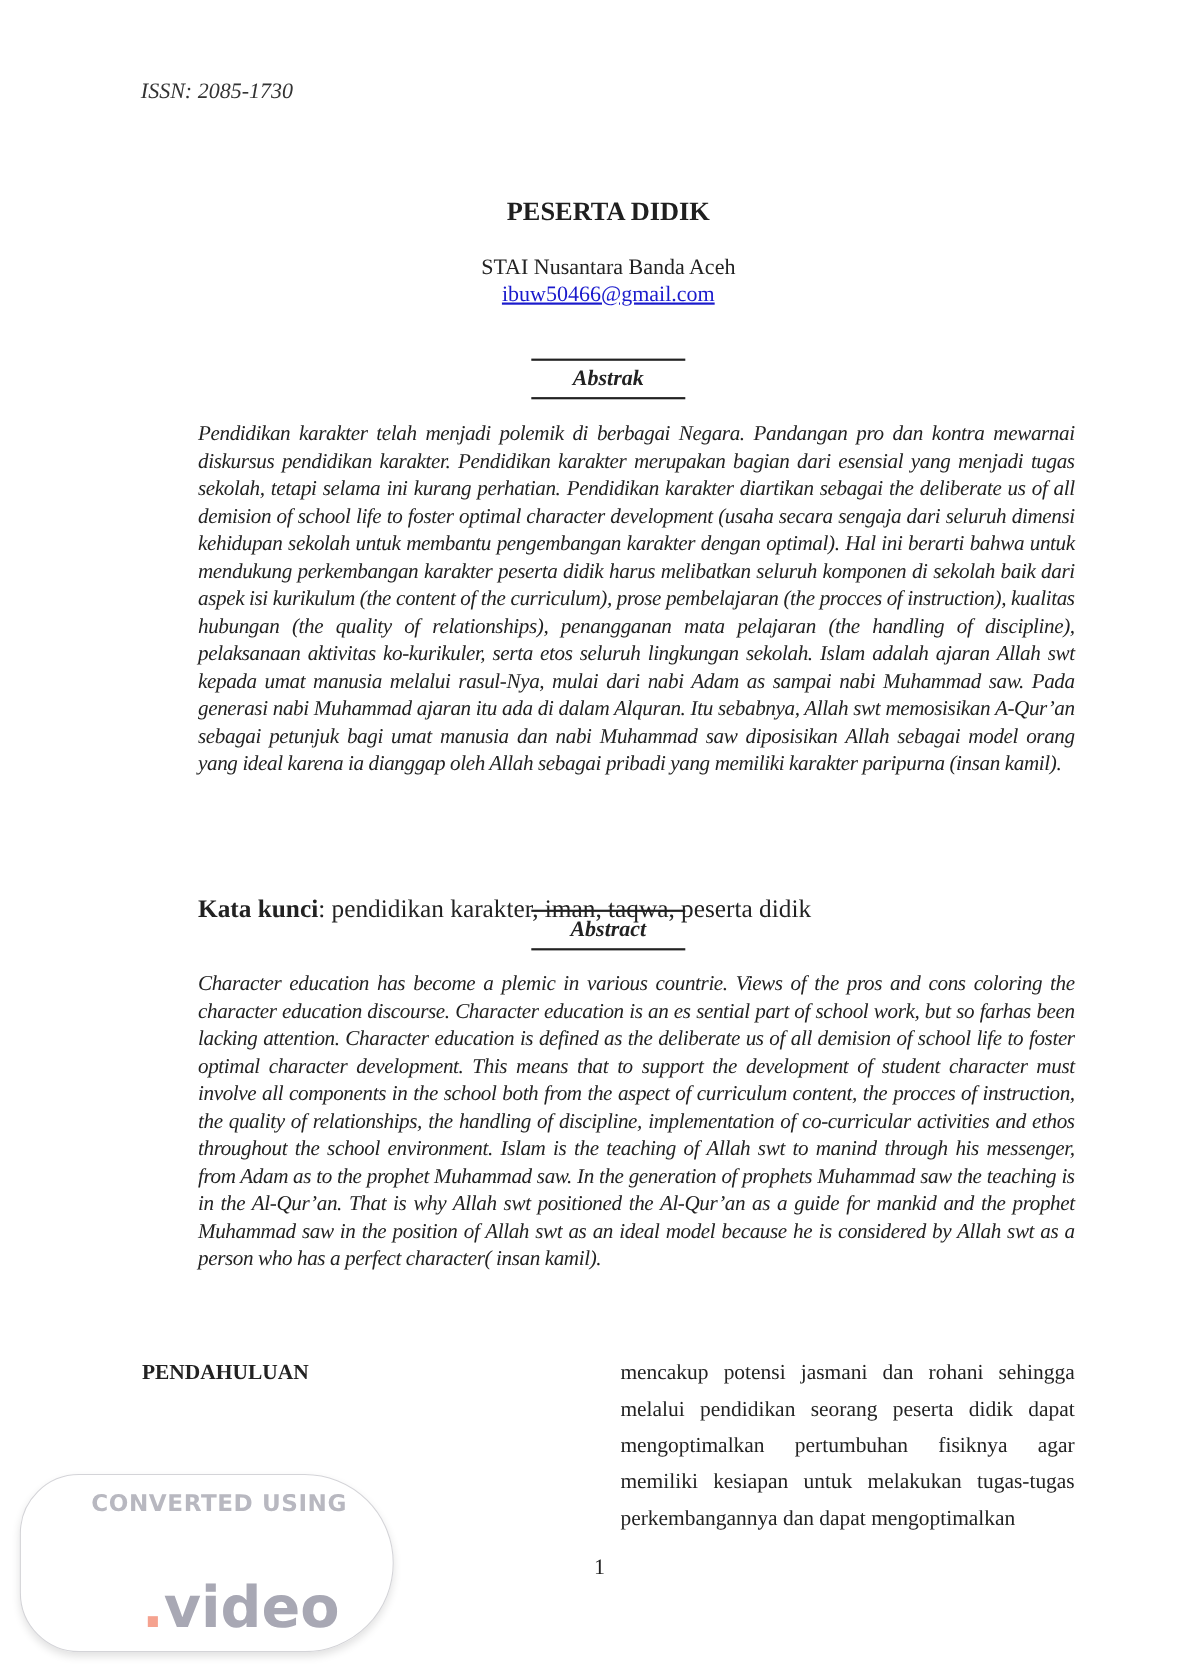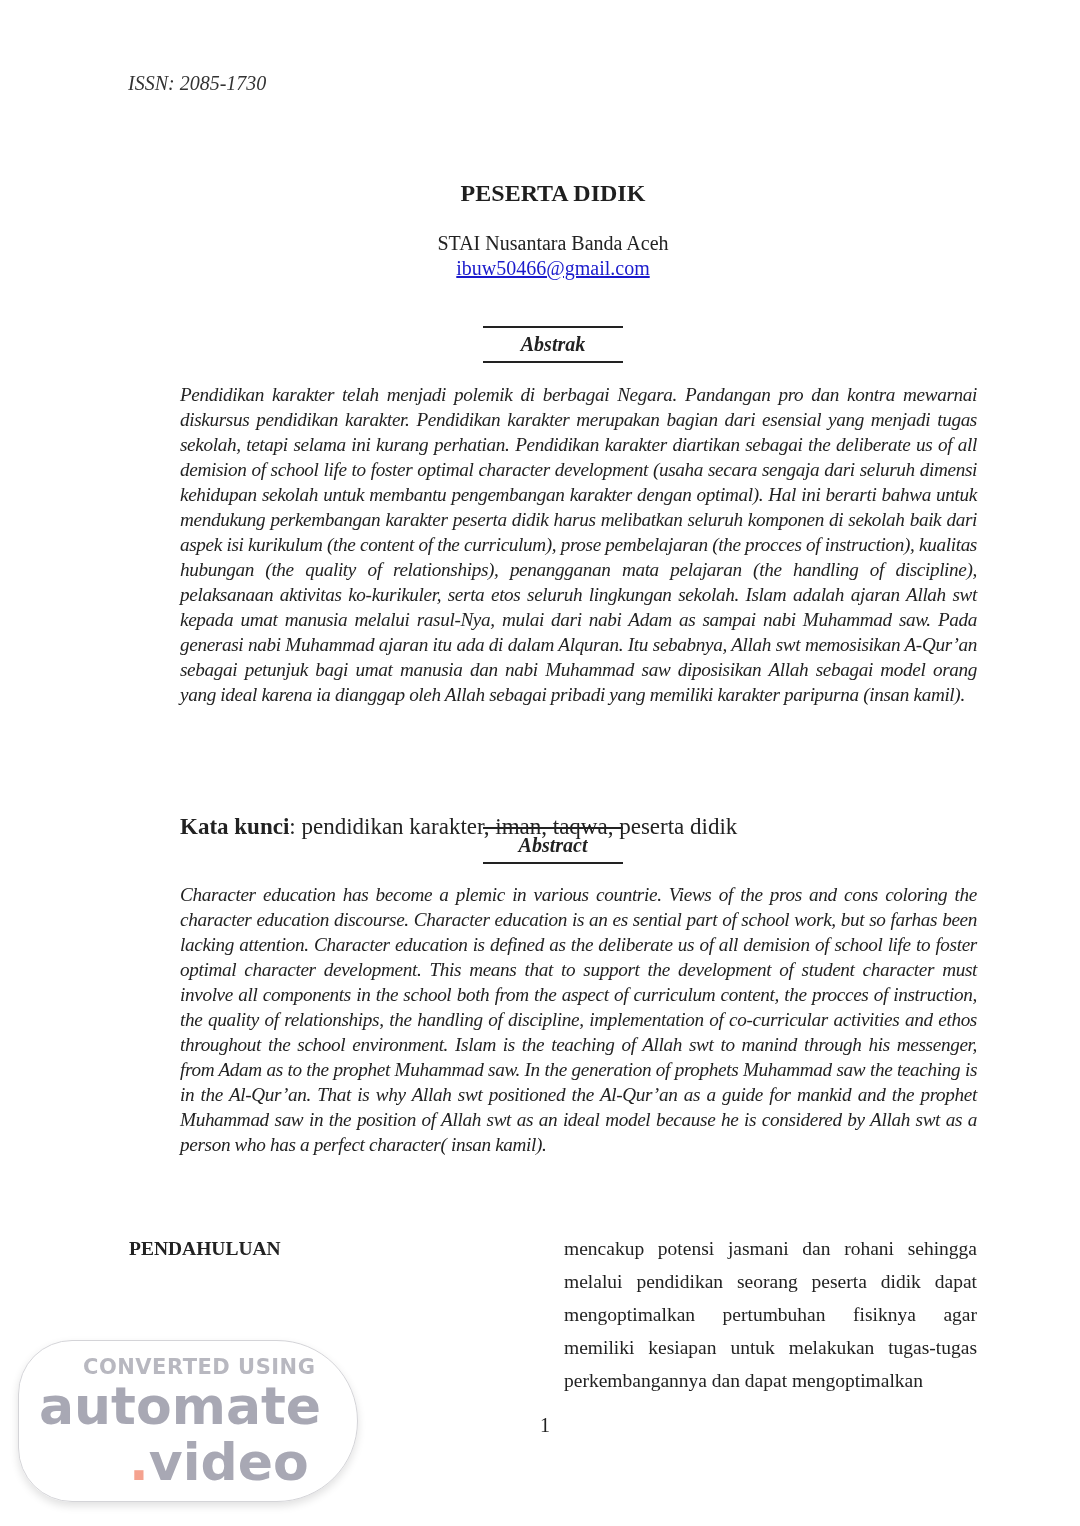--- a/index.html
+++ b/index.html
@@ -114,7 +114,6 @@
 
 <div class="watermark">
   <div class="wm-top">CONVERTED USING</div>
-  <div class="wm-main">automate</div>
   <div class="wm-sub"><span class="wm-dot">.</span><span>video</span></div>
 </div>
 

